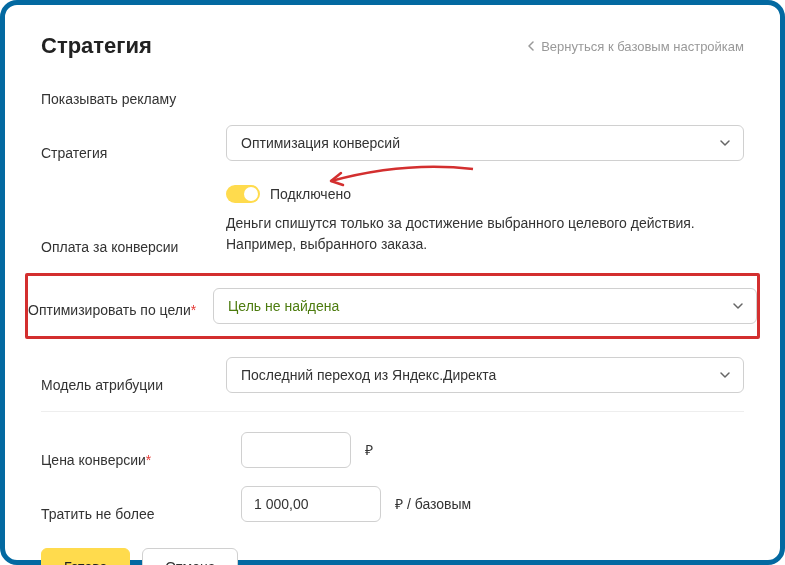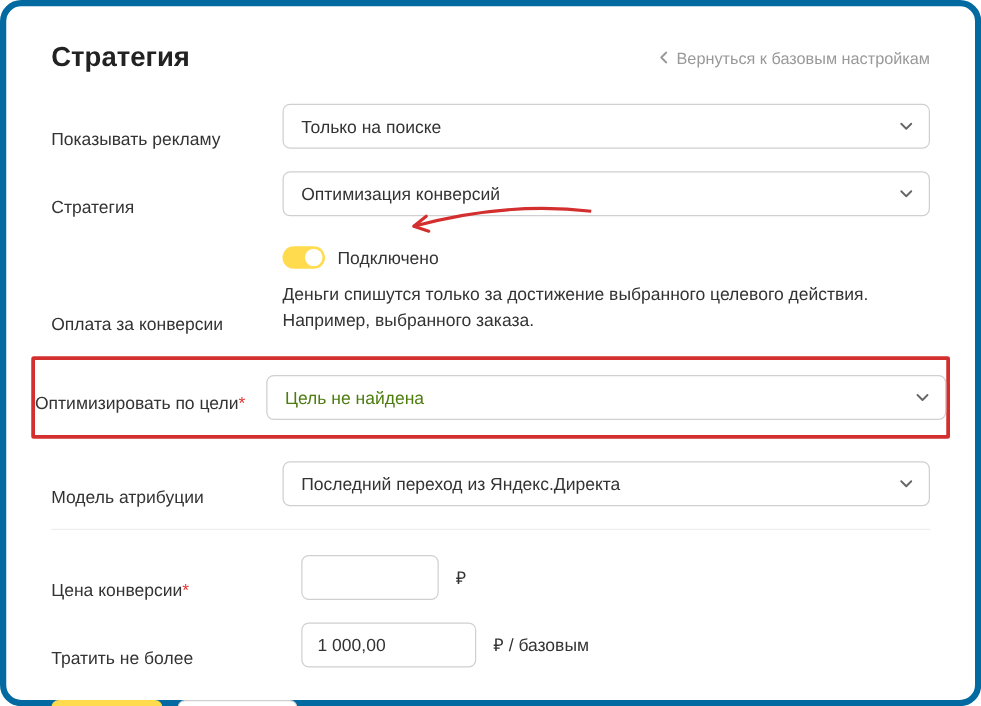--- a/index.html
+++ b/index.html
@@ -188,16 +188,6 @@
 
   <div class="row">
     <div class="label">Показывать рекламу</div>
-    <div class="control">
-      <div class="select">
-        <span>Только на поиске</span>
-        <span class="chev">
-          <svg width="12" height="8" viewBox="0 0 12 8">
-              <path d="M2 2 L6 6 L10 2" stroke="#666" stroke-width="1.5" fill="none" stroke-linecap="round" stroke-linejoin="round"></path>
-            </svg>
-        </span>
-      </div>
-    </div>
   </div>
 
   <div class="row">

